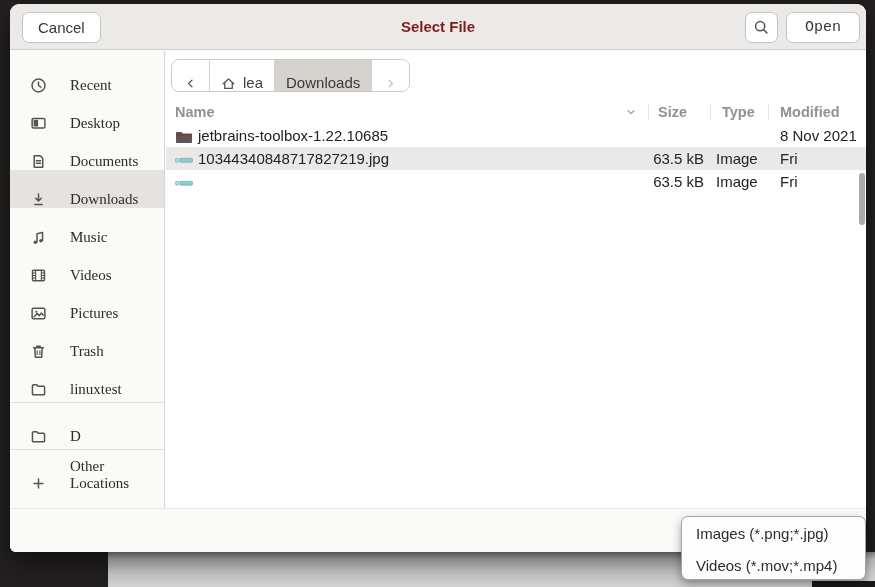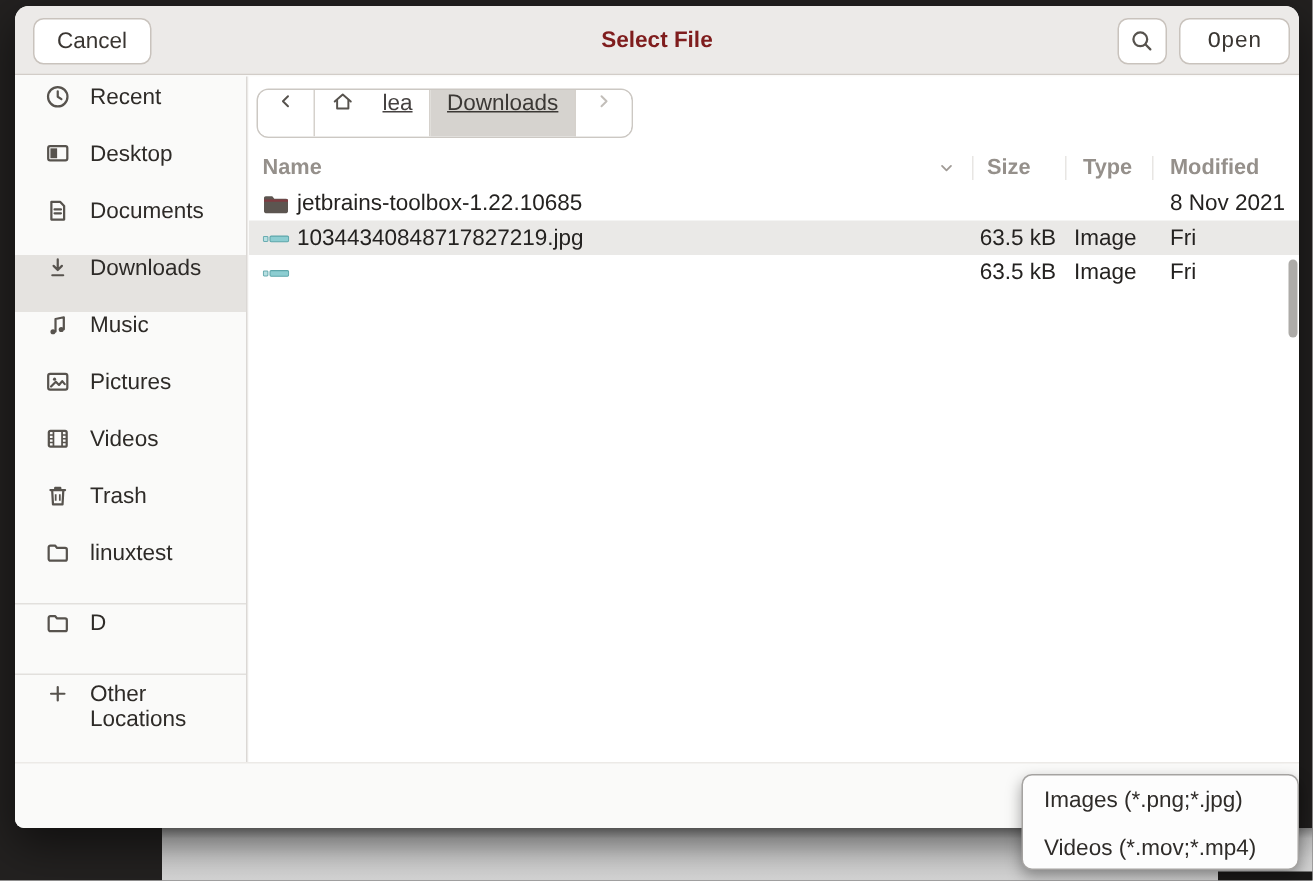--- a/index.html
+++ b/index.html
@@ -34,7 +34,7 @@
   
   .sidebar { position:absolute; left:0; top:47px; width:155px; bottom:44px;
     background:#fafaf9; border-right:1px solid #dbd8d5; padding-top:5px; overflow:hidden; }
-  .sb-item { height:38px; display:flex; align-items:flex-start; padding-left:20px; gap:13px; color:#2e2b28; }
+  .sb-item { height:38px; display:flex; align-items:flex-end; padding-left:20px; gap:23px; color:#2e2b28;font-family:Liberation Serif, serif; }
   .sb-item.selected { background:#e5e3e0; }
   .sb-divider { height:9px; position:relative; }
   .sb-divider::after { content:""; position:absolute; left:0; right:0; top:4px; border-top:1px solid #e2e0dd; }

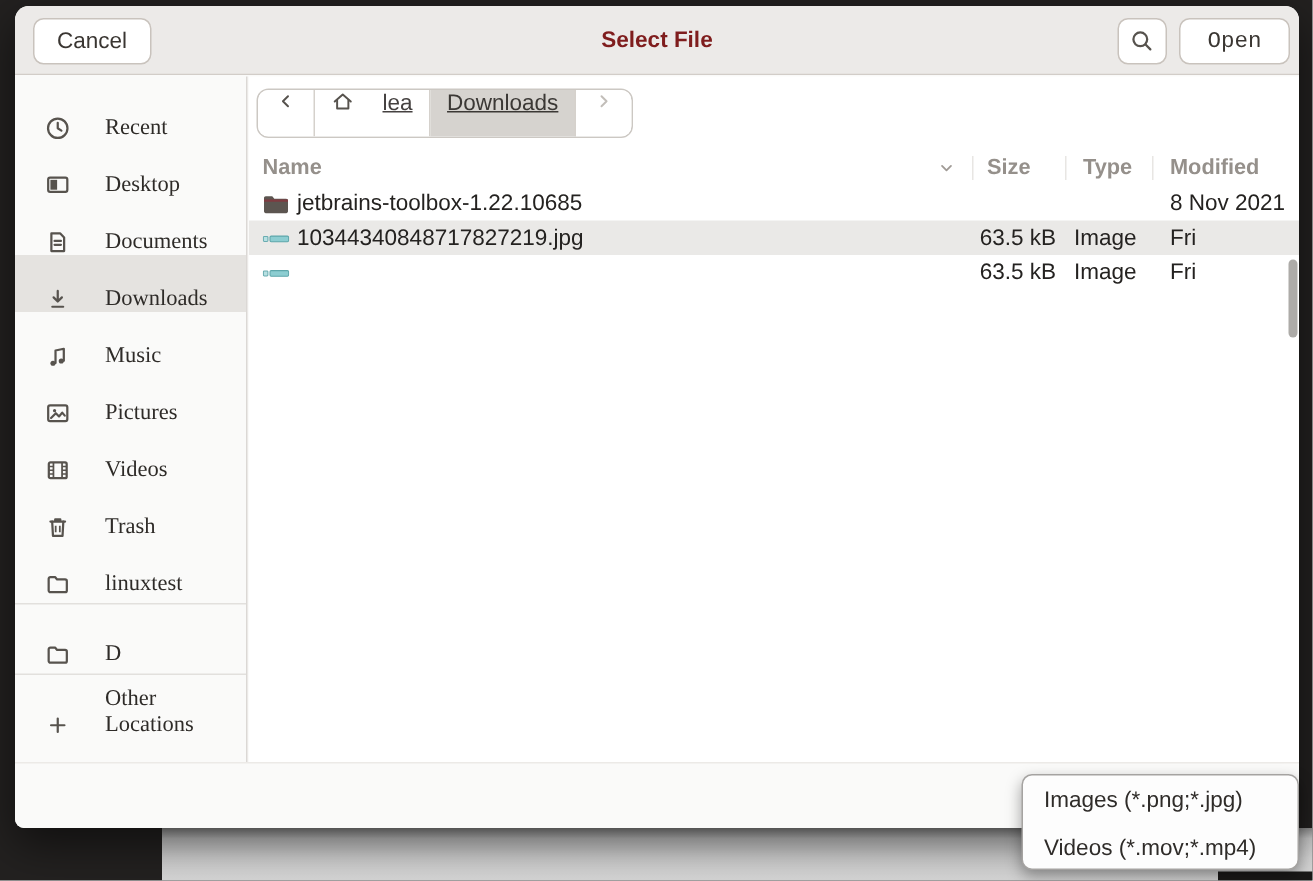--- a/index.html
+++ b/index.html
@@ -47,8 +47,8 @@
   
   .pathbar { position:absolute; left:5px; top:8px; height:33px; display:flex;
     border:1px solid #ccc8c3; border-radius:8px; overflow:hidden; background:#ffffff; }
-  .seg { display:flex; align-items:flex-start; justify-content:center; gap:19px;
-    padding:0 11px; color:#454140; border-right:1px solid #d5d1cc; background:#ffffff;text-decoration:underline; }
+  .seg { display:flex; align-items:flex-end; justify-content:center; gap:7px;
+    padding:0 11px; color:#454140; border-right:1px solid #d5d1cc; background:#ffffff; }
   .seg:last-child { border-right:none; }
   .seg.active { background:#d6d3cf; color:#3b3835; }
   .seg.disabled .ic { color:#c2beb9; }

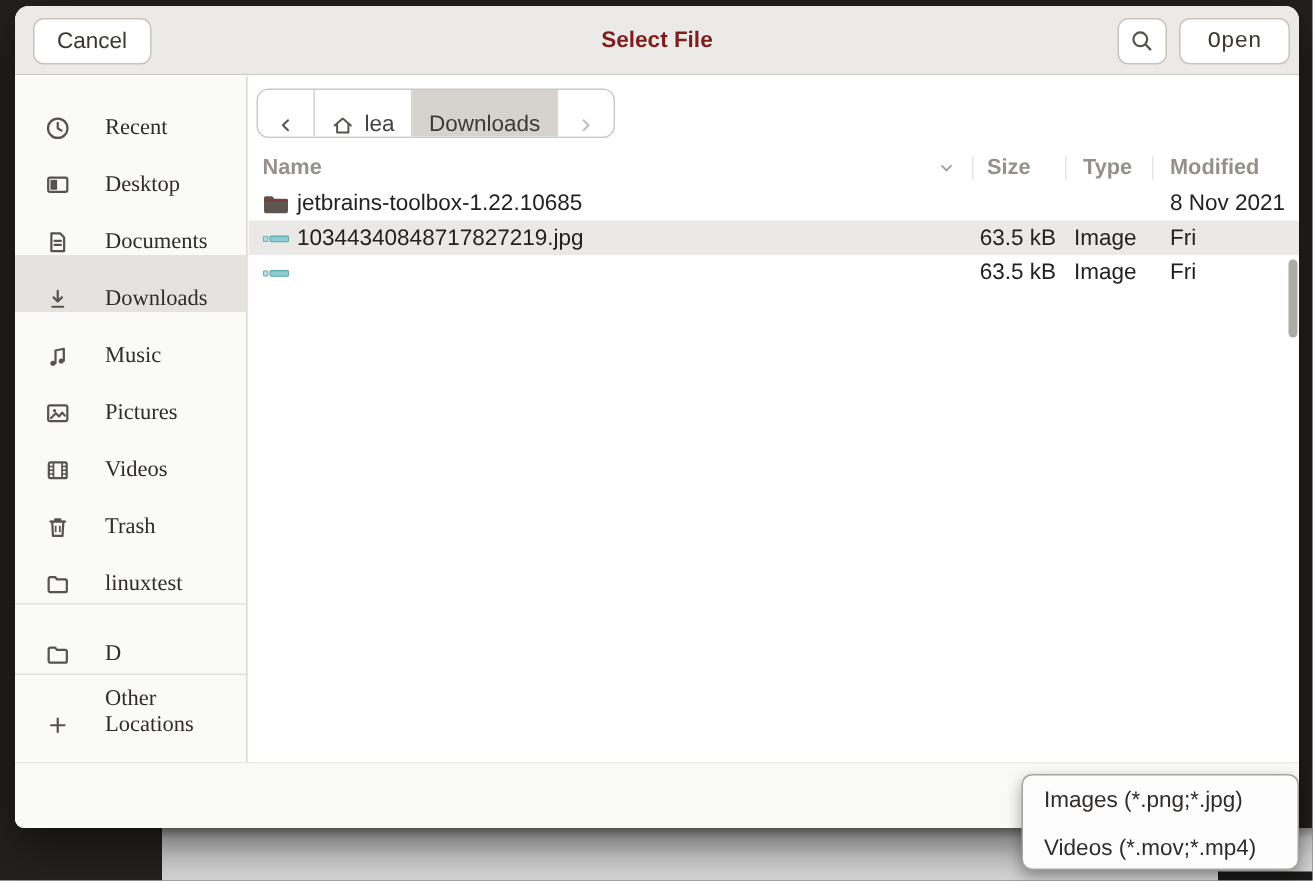--- a/index.html
+++ b/index.html
@@ -158,22 +158,22 @@
       <div class="sb-item">
         <span class="ic">
           <svg viewBox="0 0 16 16">
+            <rect x="2.4" y="3" width="11.2" height="10" rx="1" fill="none" stroke="currentColor" stroke-width="1.4" stroke-linecap="round" stroke-linejoin="round"></rect>
+            <path d="M5.3 3.2v9.6M10.7 3.2v9.6" fill="none" stroke="currentColor" stroke-width="1.1"></path>
+            <path d="M2.6 5.6h2.7M2.6 8h2.7M2.6 10.4h2.7M10.7 5.6h2.7M10.7 8h2.7M10.7 10.4h2.7" fill="none" stroke="currentColor" stroke-width=".9"></path>
+          </svg>
+        </span>
+        <span>Videos</span>
+      </div>
+      <div class="sb-item">
+        <span class="ic">
+          <svg viewBox="0 0 16 16">
             <rect x="2" y="3" width="12" height="10" rx="1.2" fill="none" stroke="currentColor" stroke-width="1.4" stroke-linecap="round" stroke-linejoin="round"></rect>
             <circle cx="6" cy="6.4" r="1" fill="currentColor"></circle>
             <path d="m3.8 11 3-3 2 2 2-2.4 1.6 1.9" fill="none" stroke="currentColor" stroke-width="1.4" stroke-linecap="round" stroke-linejoin="round"></path>
           </svg>
         </span>
         <span>Pictures</span>
-      </div>
-      <div class="sb-item">
-        <span class="ic">
-          <svg viewBox="0 0 16 16">
-            <rect x="2.4" y="3" width="11.2" height="10" rx="1" fill="none" stroke="currentColor" stroke-width="1.4" stroke-linecap="round" stroke-linejoin="round"></rect>
-            <path d="M5.3 3.2v9.6M10.7 3.2v9.6" fill="none" stroke="currentColor" stroke-width="1.1"></path>
-            <path d="M2.6 5.6h2.7M2.6 8h2.7M2.6 10.4h2.7M10.7 5.6h2.7M10.7 8h2.7M10.7 10.4h2.7" fill="none" stroke="currentColor" stroke-width=".9"></path>
-          </svg>
-        </span>
-        <span>Videos</span>
       </div>
       <div class="sb-item">
         <span class="ic">

